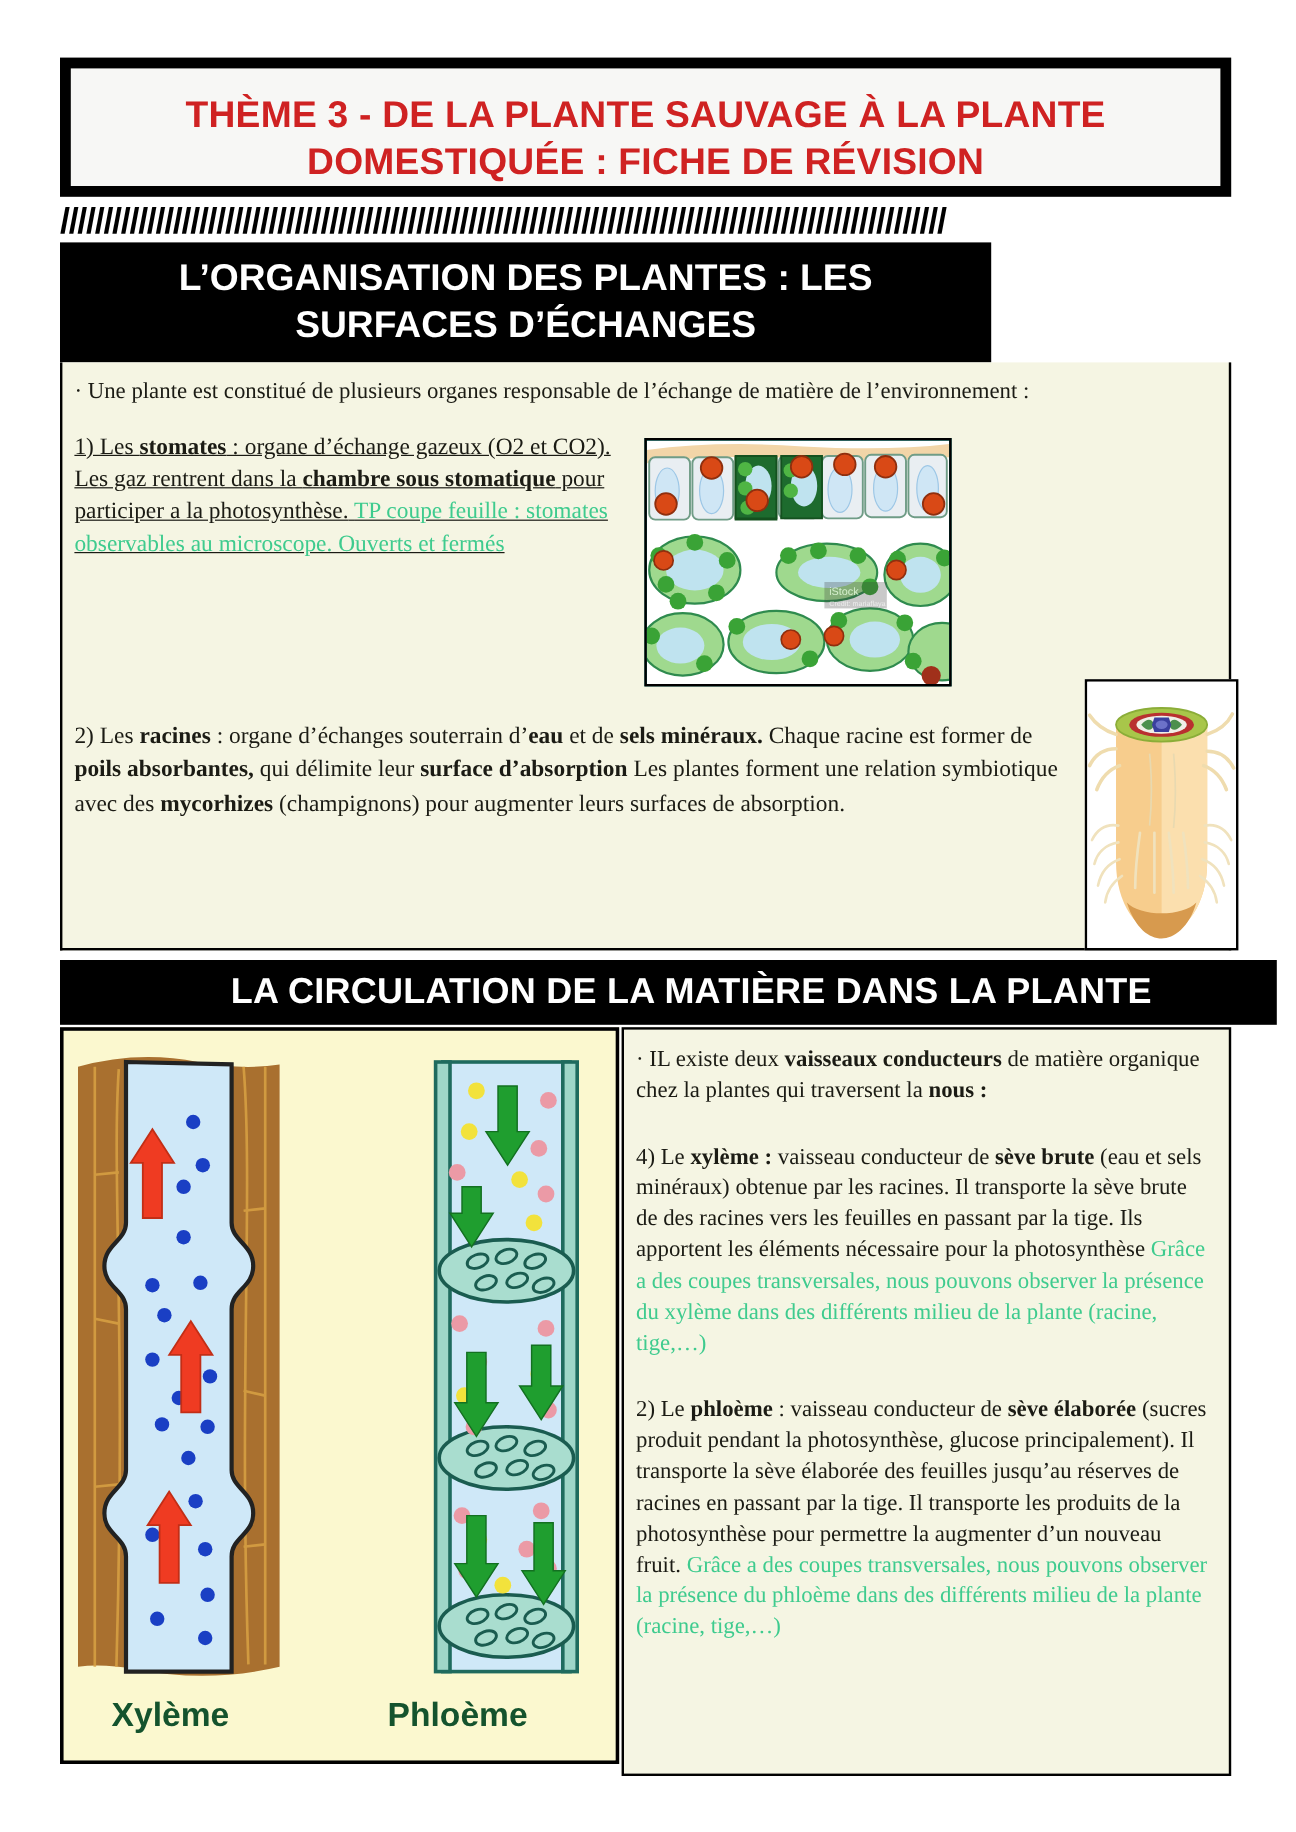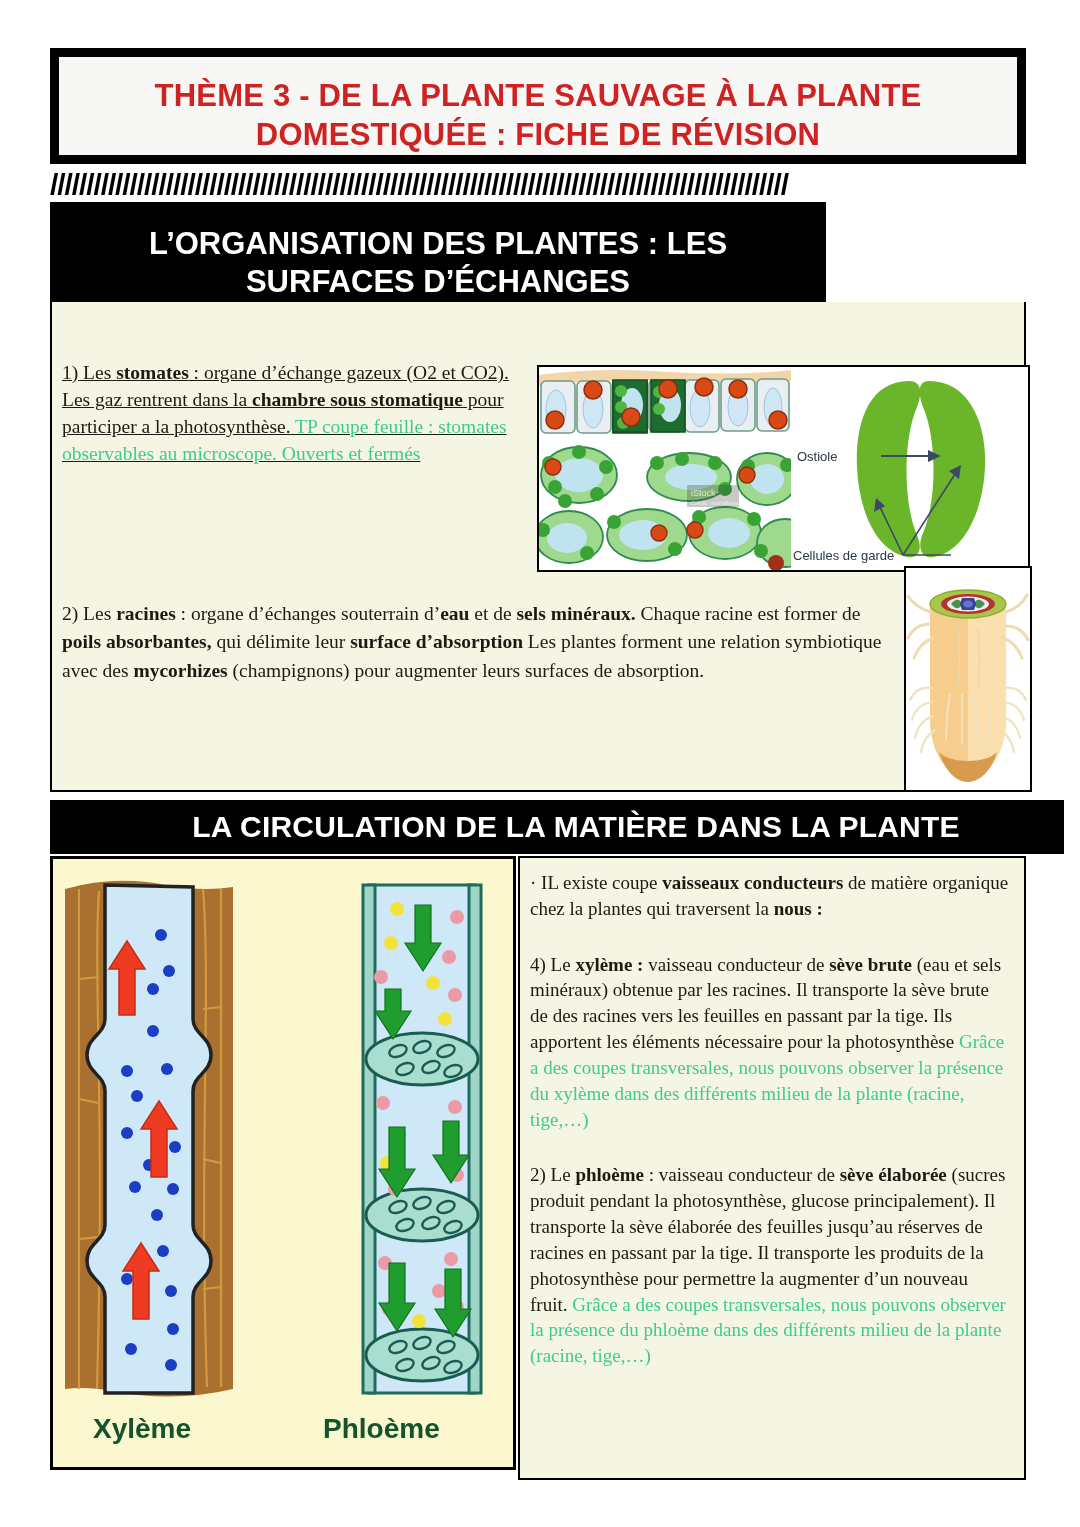--- a/index.html
+++ b/index.html
@@ -37,7 +37,7 @@
   .sec1-head{
     position:absolute;left:50px;top:202px;width:776px;height:100px;
     background:#000;box-sizing:border-box;
-    display:flex;align-items:flex-end;justify-content:center;
+    display:flex;align-items:center;justify-content:center;
   }
   .sec1-head span{
     font-family:"Liberation Sans", sans-serif;

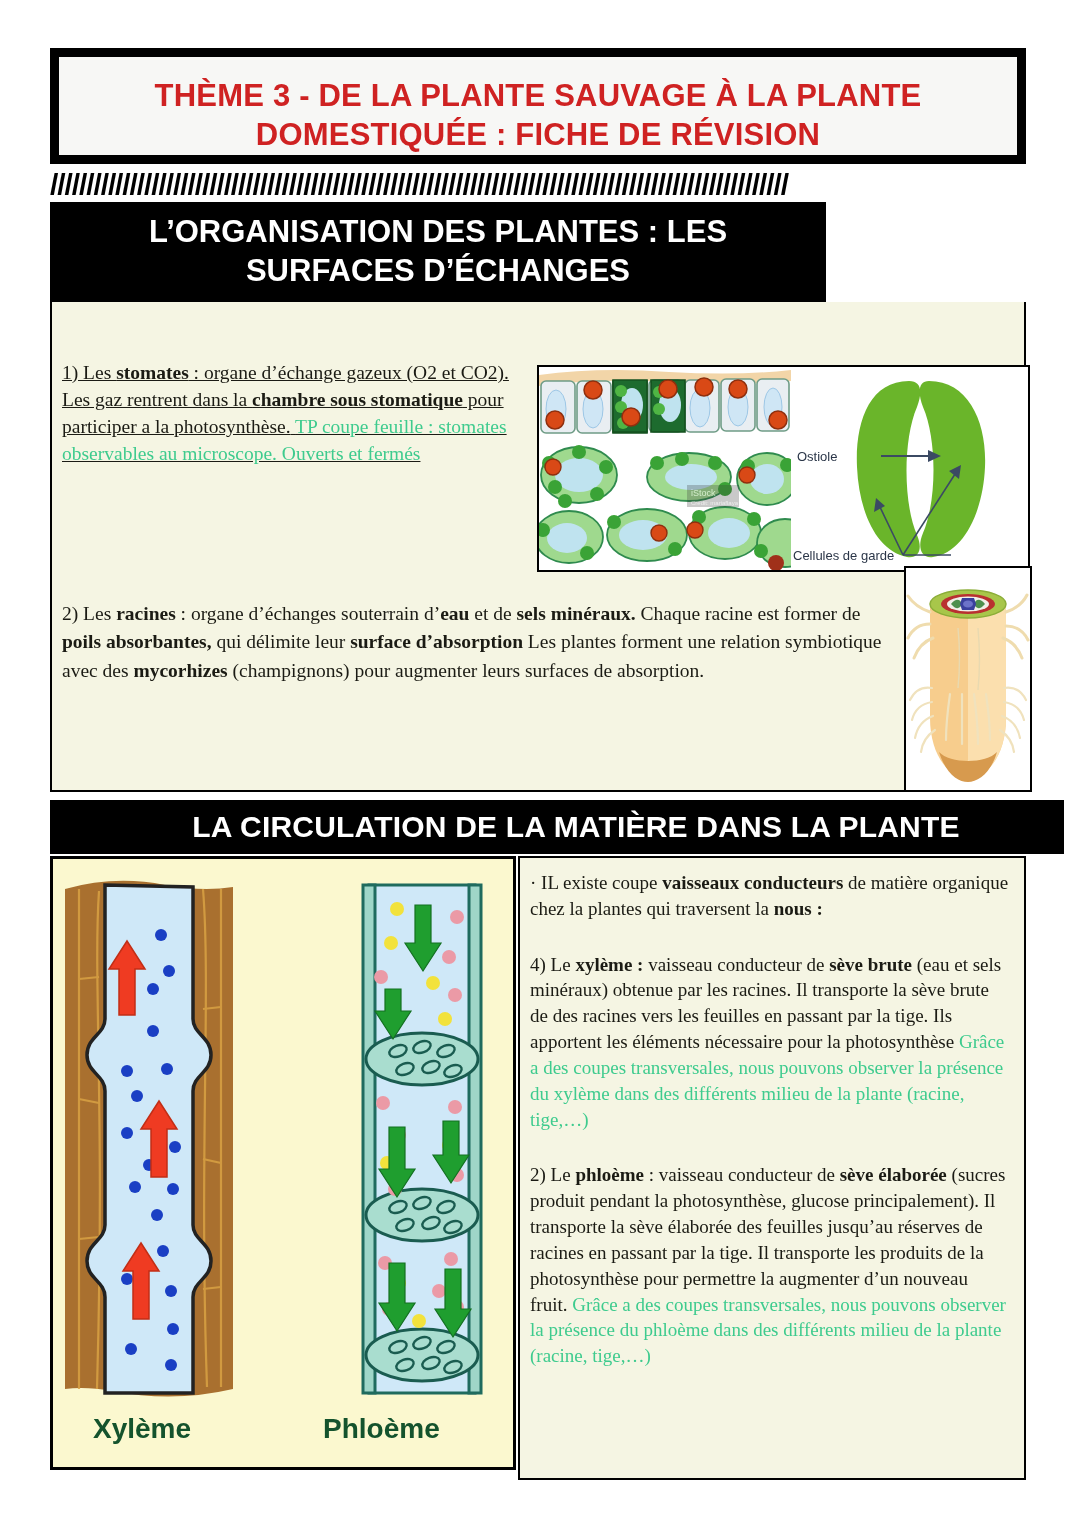--- a/index.html
+++ b/index.html
@@ -124,6 +124,7 @@
 
   <div class="sec1-body">
 
+    <div class="p-intro">· Une plante est constitué de plusieurs organes responsable de l’échange de matière de l’environnement :</div>
 
     <div class="p-stomates">
       <span>1) Les </span><b>stomates</b><span> : organe d’échange gazeux (O2 et CO2). Les gaz rentrent dans la </span><b>chambre sous stomatique</b><span> pour participer a la photosynthèse.</span>

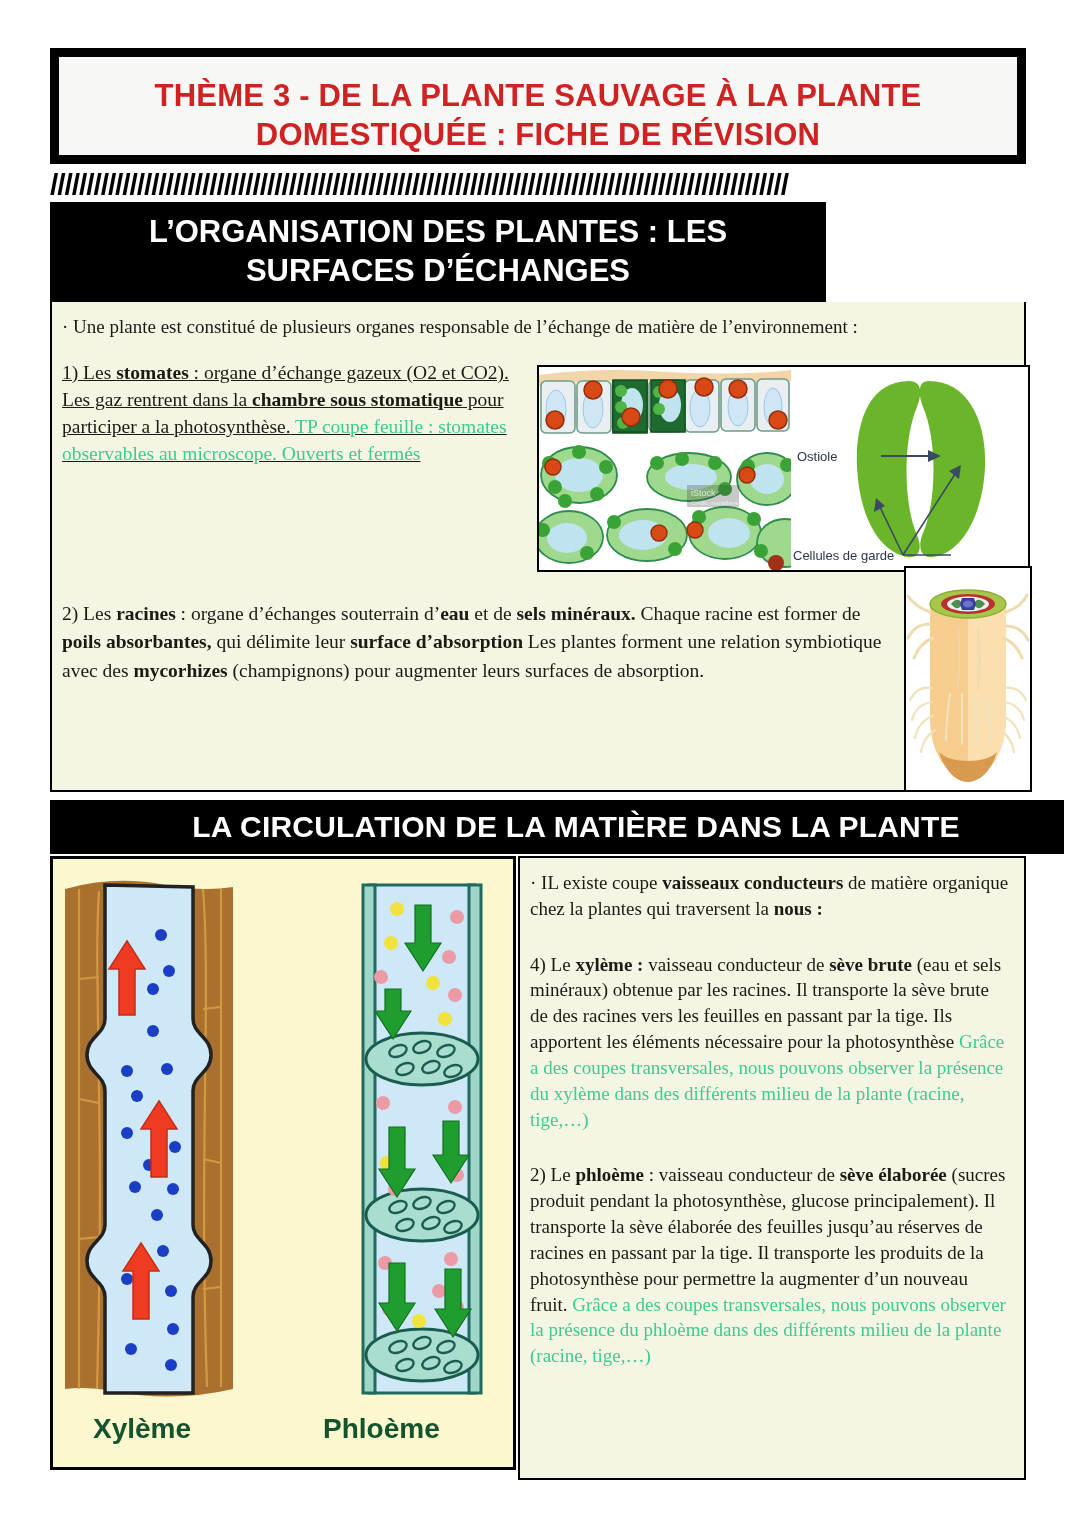--- a/index.html
+++ b/index.html
@@ -237,29 +237,6 @@
       </svg>
     </div>
 
-    <div class="img-stoma">
-      <svg viewBox="0 0 237 203" width="237" height="203">
-        <rect x="0" y="0" width="237" height="203" fill="#ffffff"></rect>
-
-        <path d="M118 14 C 78 14 64 56 66 100 C 68 146 86 184 116 190 C 128 192 132 182 126 168 C 112 136 112 72 126 40 C 132 24 130 14 118 14 Z" fill="#6ab52a"></path>
-        <path d="M138 14 C 178 14 196 56 194 100 C 192 146 172 186 142 190 C 130 192 126 180 132 166 C 146 134 146 72 132 40 C 126 24 128 14 138 14 Z" fill="#6ab52a"></path>
-
-        <g stroke="#3b4a63" stroke-width="2" fill="none">
-          <line x1="90" y1="89" x2="142" y2="89"></line>
-        </g>
-        <polygon points="150,89 137,83 137,95" fill="#3b4a63"></polygon>
-        <text x="6" y="94" font-family="Liberation Sans, sans-serif" font-size="13" fill="#2b3648">Ostiole</text>
-
-        <g stroke="#3b4a63" stroke-width="1.6" fill="none">
-          <line x1="112" y1="188" x2="160" y2="188"></line>
-          <line x1="112" y1="188" x2="88" y2="138"></line>
-          <line x1="112" y1="188" x2="166" y2="104"></line>
-        </g>
-        <polygon points="85,131 83,145 94,139" fill="#3b4a63"></polygon>
-        <polygon points="170,98 158,104 168,112" fill="#3b4a63"></polygon>
-        <text x="2" y="193" font-family="Liberation Sans, sans-serif" font-size="13" fill="#2b3648">Cellules de garde</text>
-      </svg>
-    </div>
 
     <div class="img-root">
       <svg viewBox="0 0 124 222" width="124" height="222">

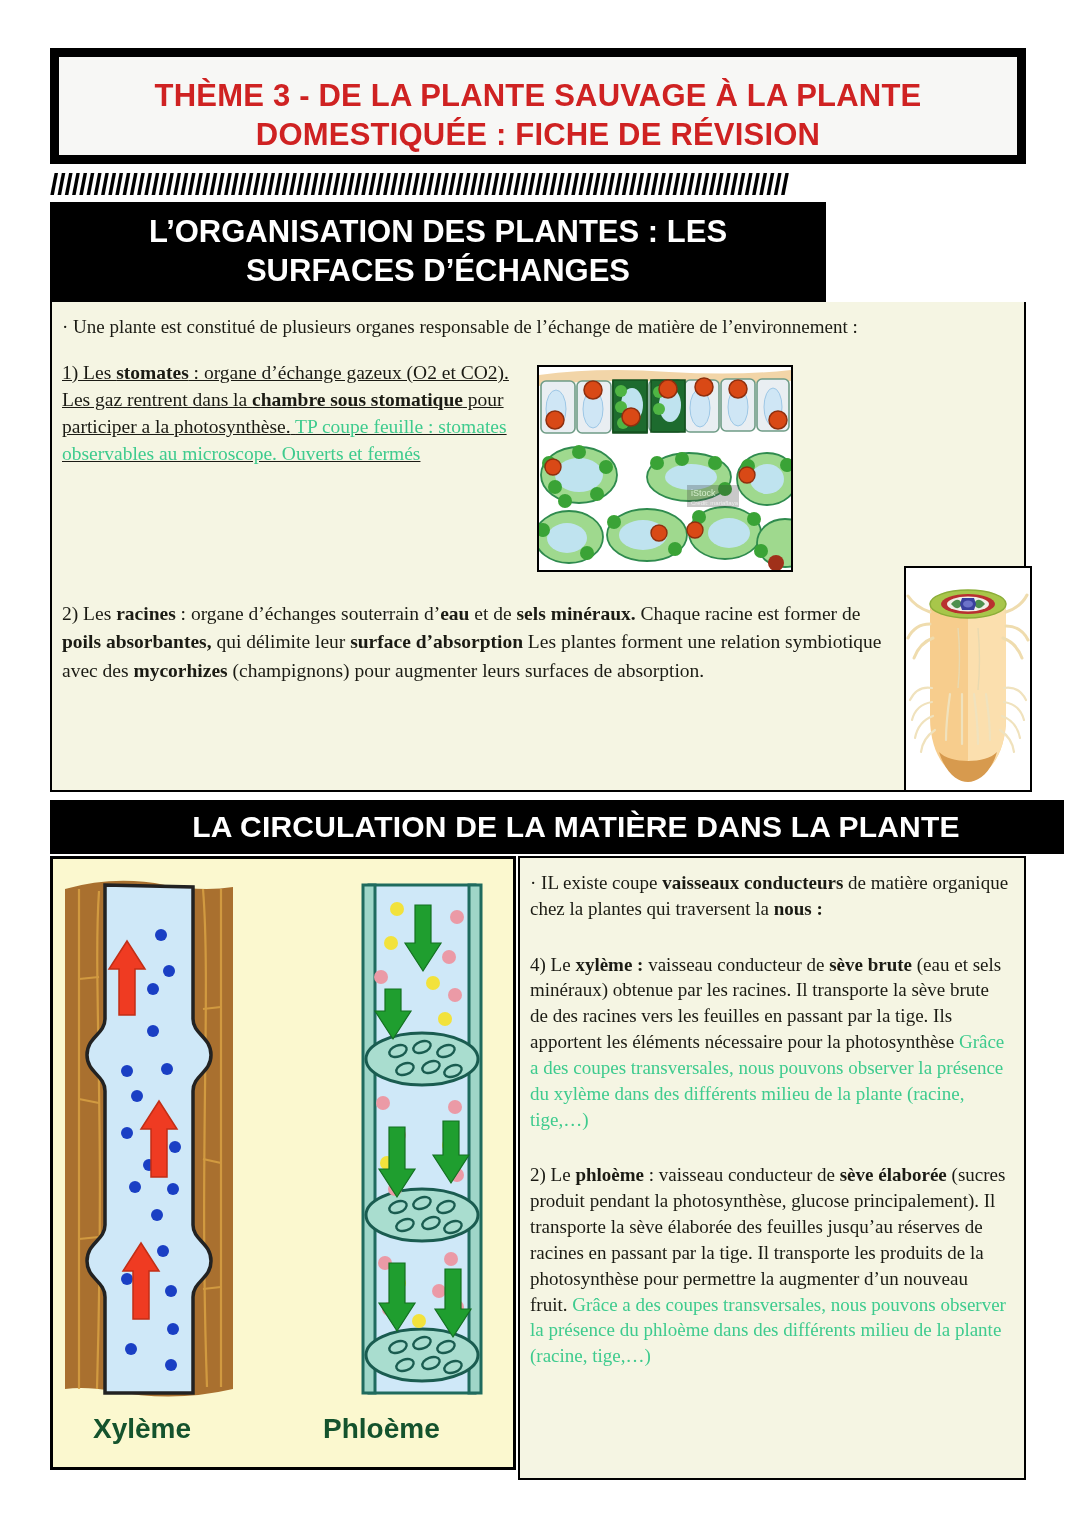--- a/index.html
+++ b/index.html
@@ -418,7 +418,7 @@
 
   <div class="sec2-right">
     <div class="r-intro">
-      <span>· IL existe coupe </span><b>vaisseaux conducteurs</b><span> de matière organique chez la plantes qui traversent la </span><b>nous :</b>
+      <span>· IL existe deux </span><b>vaisseaux conducteurs</b><span> de matière organique chez la plantes qui traversent la </span><b>nous :</b>
     </div>
 
     <div class="r-block">

